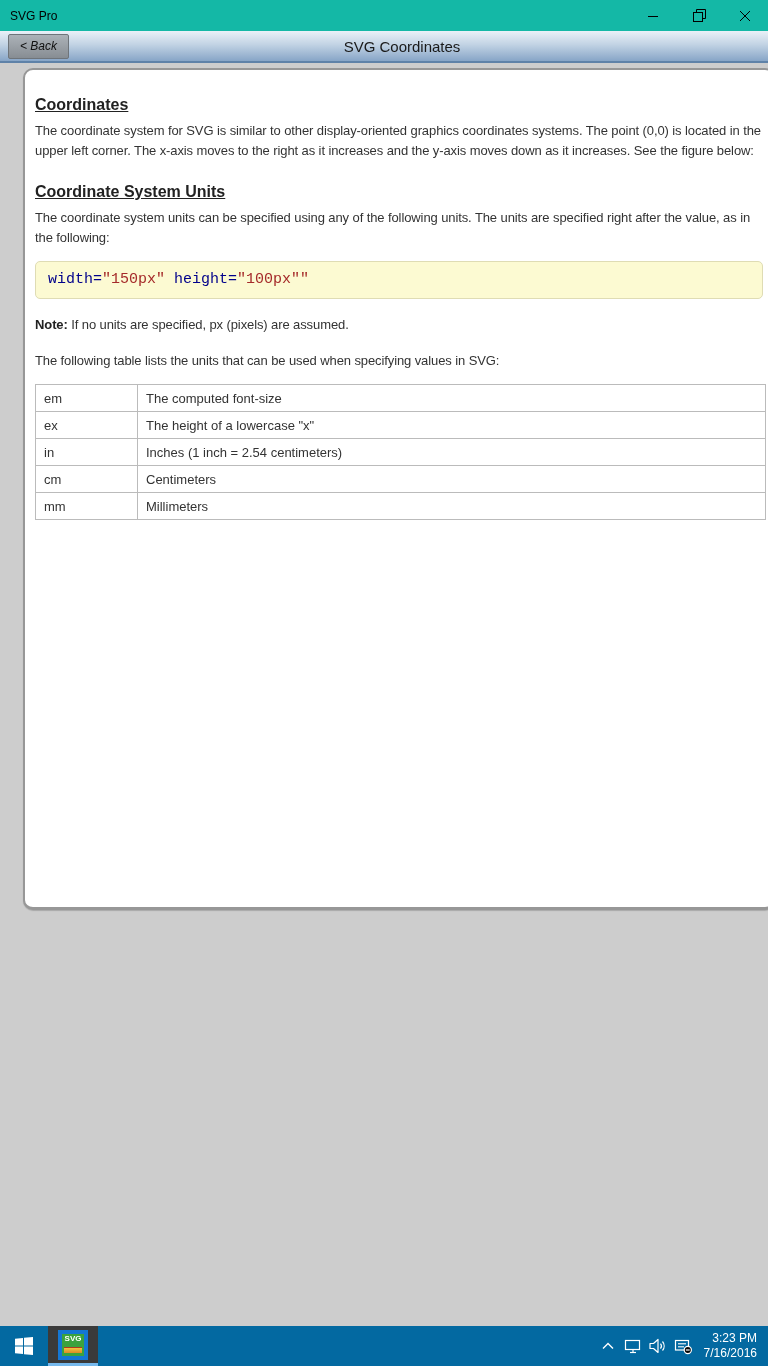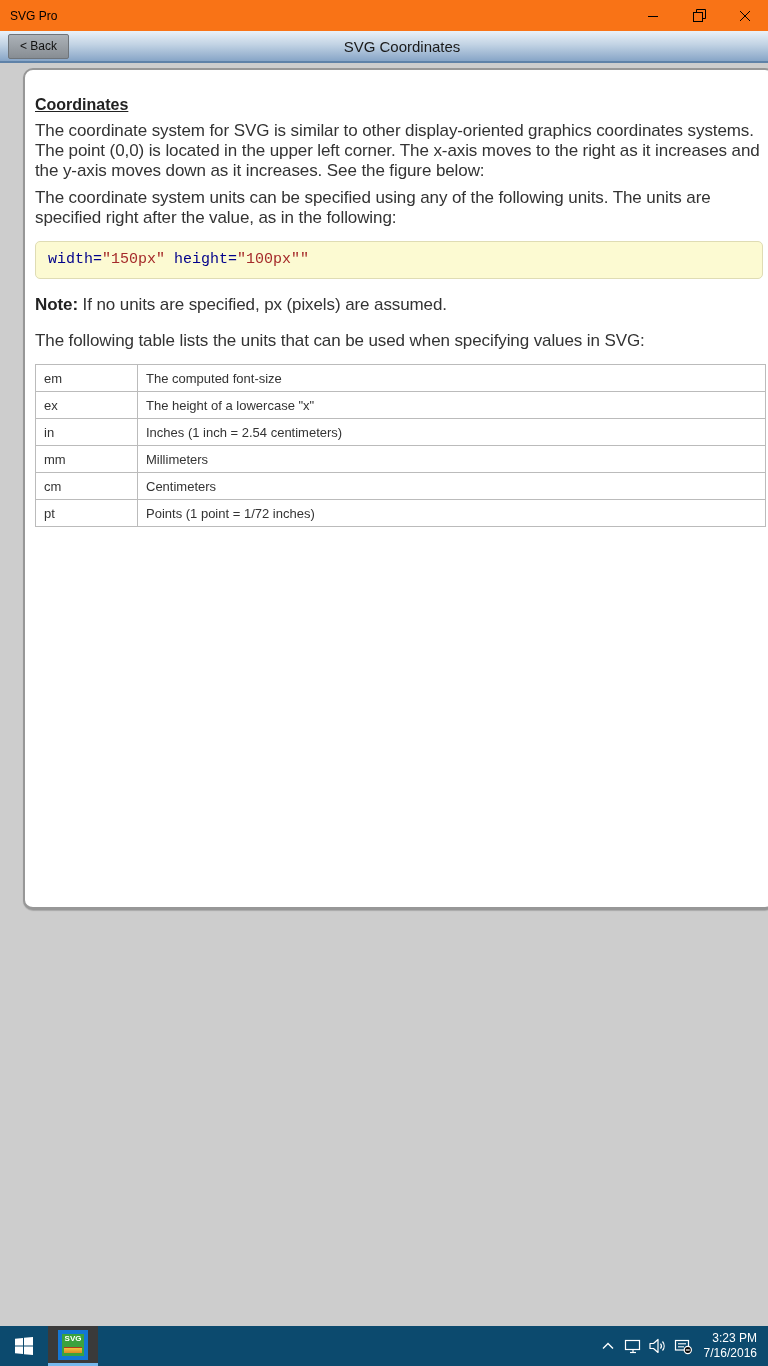--- a/index.html
+++ b/index.html
@@ -9,7 +9,7 @@
     -webkit-font-smoothing:antialiased;
   }
   
-  .titlebar{height:31px;background:#f97316;display:flex;align-items:center;gap:32px;}
+  .titlebar{height:31px;background:#14b8a6;display:flex;align-items:center;gap:32px;}
   .win-title{margin-left:10px;font-size:12px;color:#000;}
   .win-controls{margin-left:auto;display:flex;height:100%;}
   .win-btn{width:46px;display:flex;align-items:center;justify-content:center;cursor:default;}

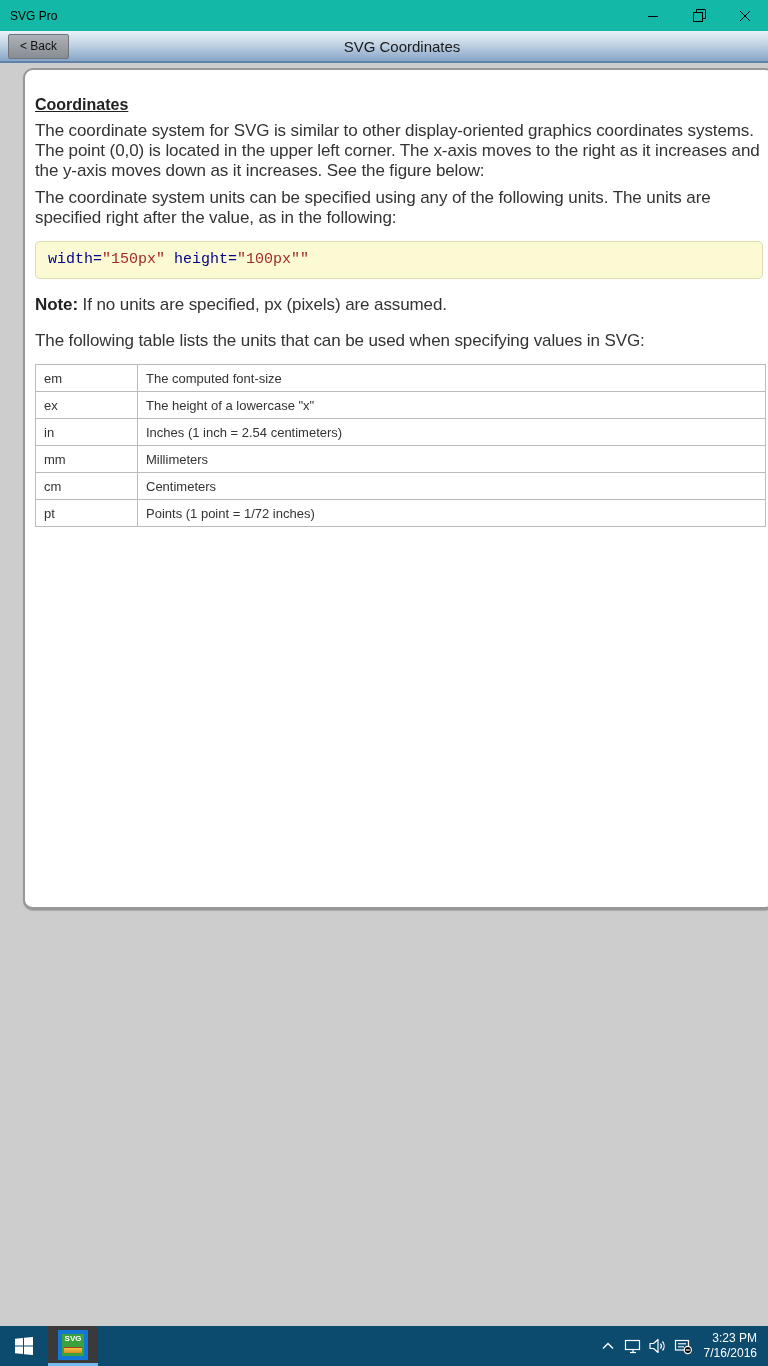--- a/index.html
+++ b/index.html
@@ -23,7 +23,7 @@
     margin-left:8px;height:25px;padding:0 11px;font-size:12px;color:#111;
     background:linear-gradient(#ACB2B8,#878D93);
     border:1px solid #6E747A;border-radius:2px;
-    font-family:"Liberation Sans",sans-serif;position:relative;z-index:2;
+    font-family:"Liberation Sans",sans-serif;position:relative;z-index:2;font-style:italic;
   }
   .apptitle{position:absolute;left:0;right:0;text-align:center;font-size:15px;color:#1A1A1A;padding-left:36px;}
   

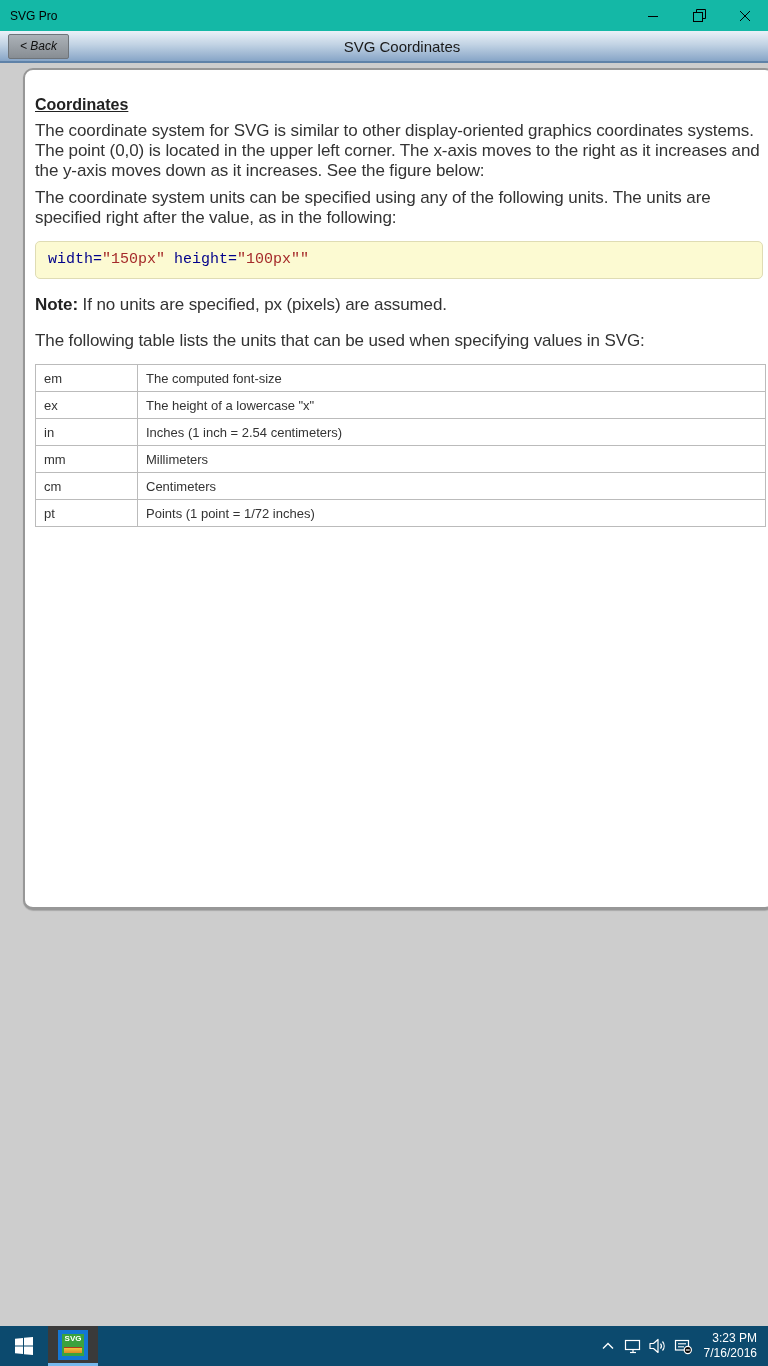--- a/index.html
+++ b/index.html
@@ -35,7 +35,7 @@
     padding:26px 10px 0 10px;
   }
   h2.section{font-size:16px;font-weight:bold;text-decoration:underline;color:#222;margin:0;}
-  .card p{font-size:17px;color:#333;line-height:20px;margin:0;max-width:734px;letter-spacing:-0.1px;}
+  .card p{font-size:13px;color:#333;line-height:20px;margin:0;max-width:734px;letter-spacing:-0.1px;}
   .p-after-h{margin-top:7px !important;}
   .p-gap{margin-top:16px !important;}
   .note-label{font-weight:bold;color:#222;}

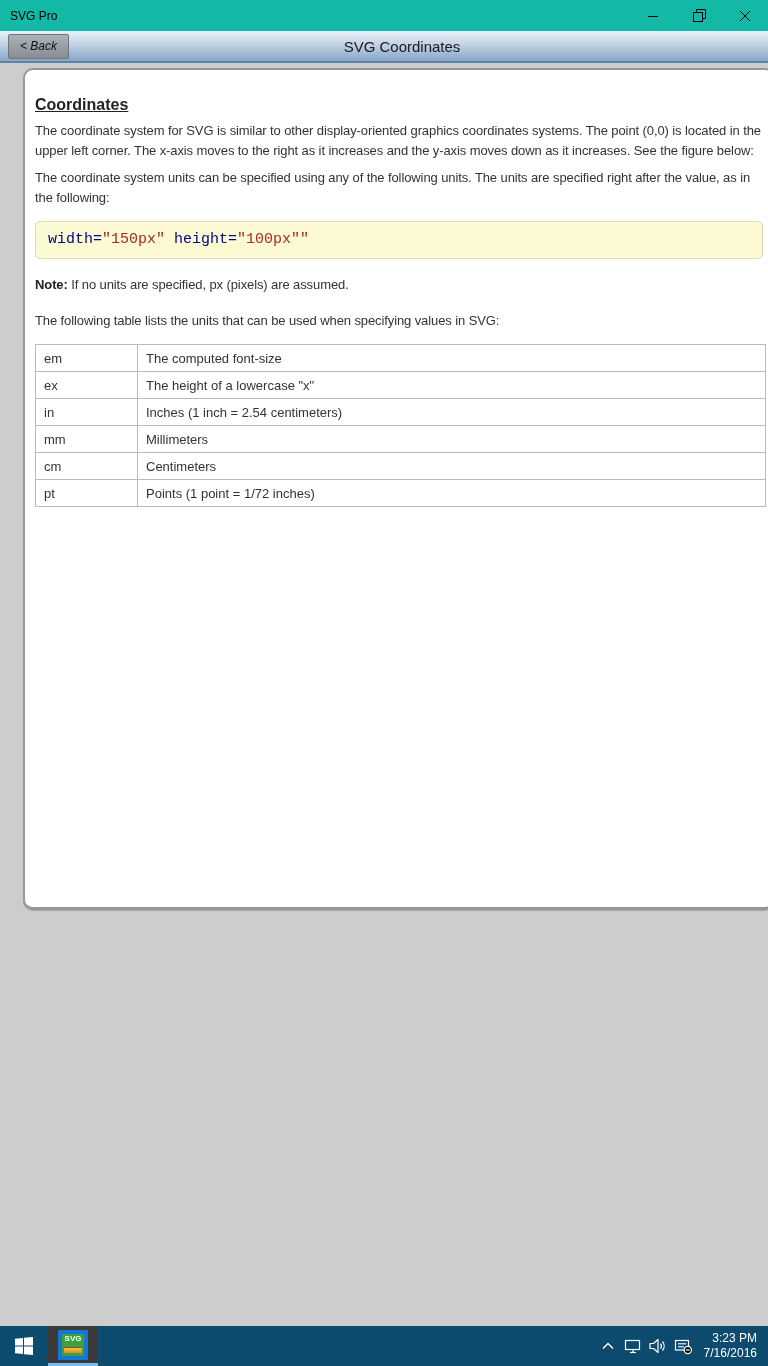--- a/index.html
+++ b/index.html
@@ -123,6 +123,7 @@
     <p class="p-after-h">The coordinate system for SVG is similar to other display-oriented graphics coordinates systems. The point (0,0) is located in the upper left corner. The x-axis moves to the right as it increases and the y-axis moves down as it increases. See the figure below:</p>
 
 
+    <h2 class="section h-units">Coordinate System Units</h2>
     <p class="p-after-h">The coordinate system units can be specified using any of the following units. The units are specified right after the value, as in the following:</p>
 
     <div class="codeblock"><span class="kw">width=</span><span class="val">"150px"</span><span class="kw"> height=</span><span class="val">"100px""</span></div>

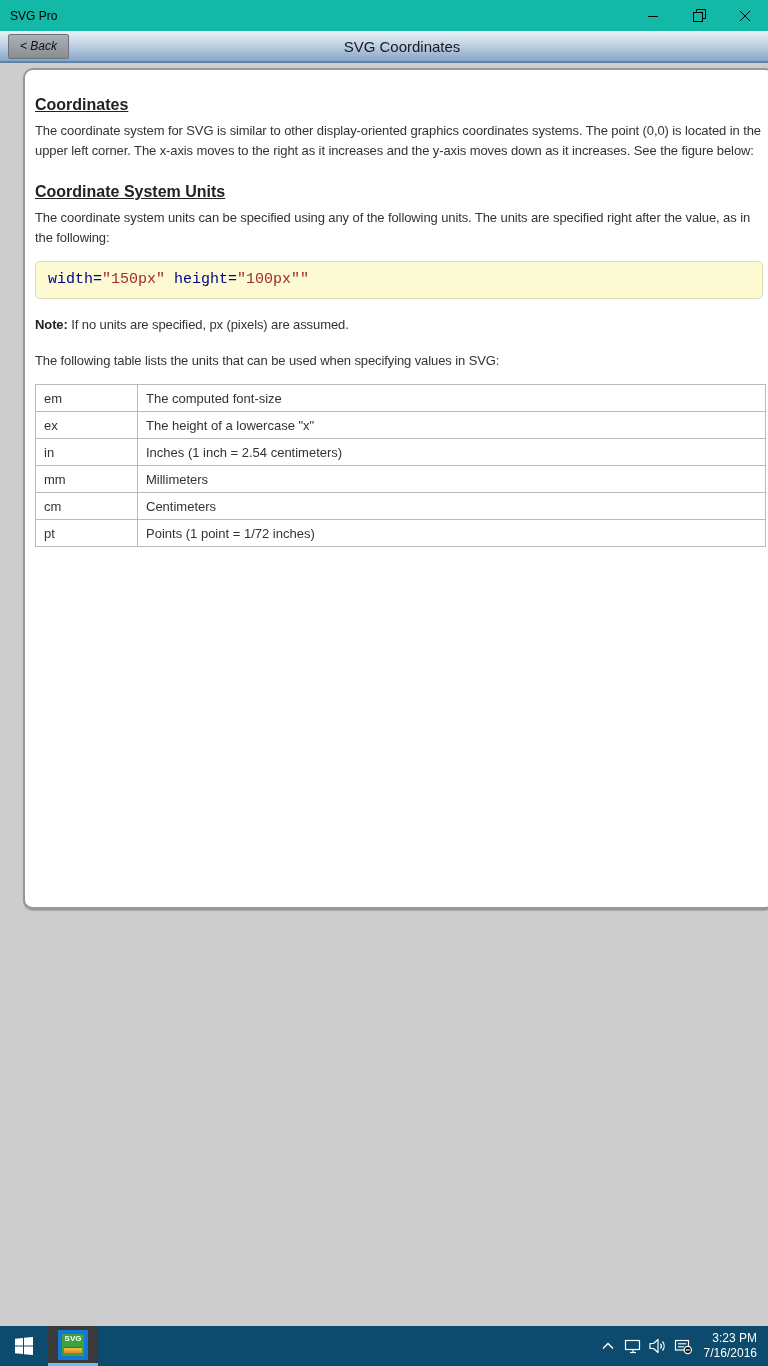--- a/index.html
+++ b/index.html
@@ -148,12 +148,12 @@
           <td>Inches (1 inch = 2.54 centimeters)</td>
         </tr>
         <tr>
+          <td class="unit-col">cm</td>
+          <td>Centimeters</td>
+        </tr>
+        <tr>
           <td class="unit-col">mm</td>
           <td>Millimeters</td>
-        </tr>
-        <tr>
-          <td class="unit-col">cm</td>
-          <td>Centimeters</td>
         </tr>
         <tr>
           <td class="unit-col">pt</td>

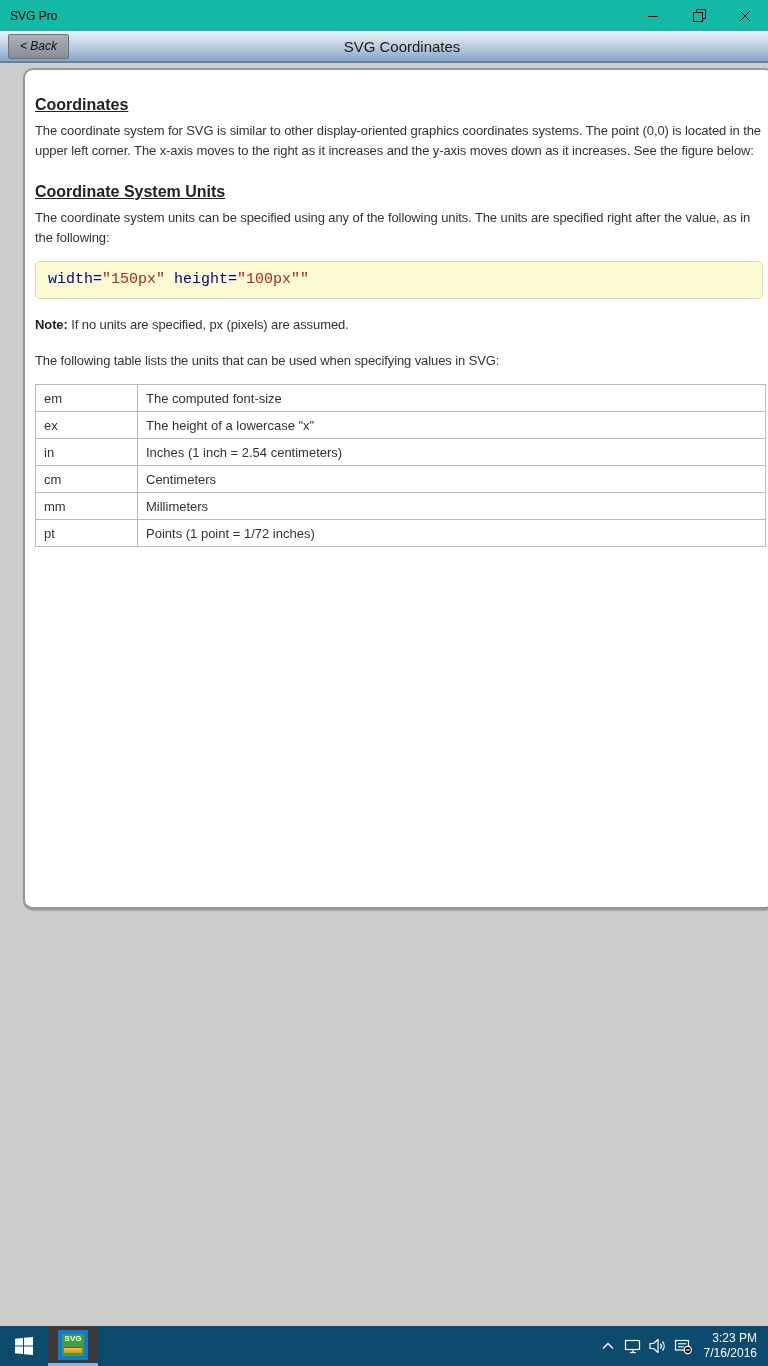--- a/index.html
+++ b/index.html
@@ -155,10 +155,6 @@
           <td class="unit-col">mm</td>
           <td>Millimeters</td>
         </tr>
-        <tr>
-          <td class="unit-col">pt</td>
-          <td>Points (1 point = 1/72 inches)</td>
-        </tr>
       </tbody>
     </table>
 

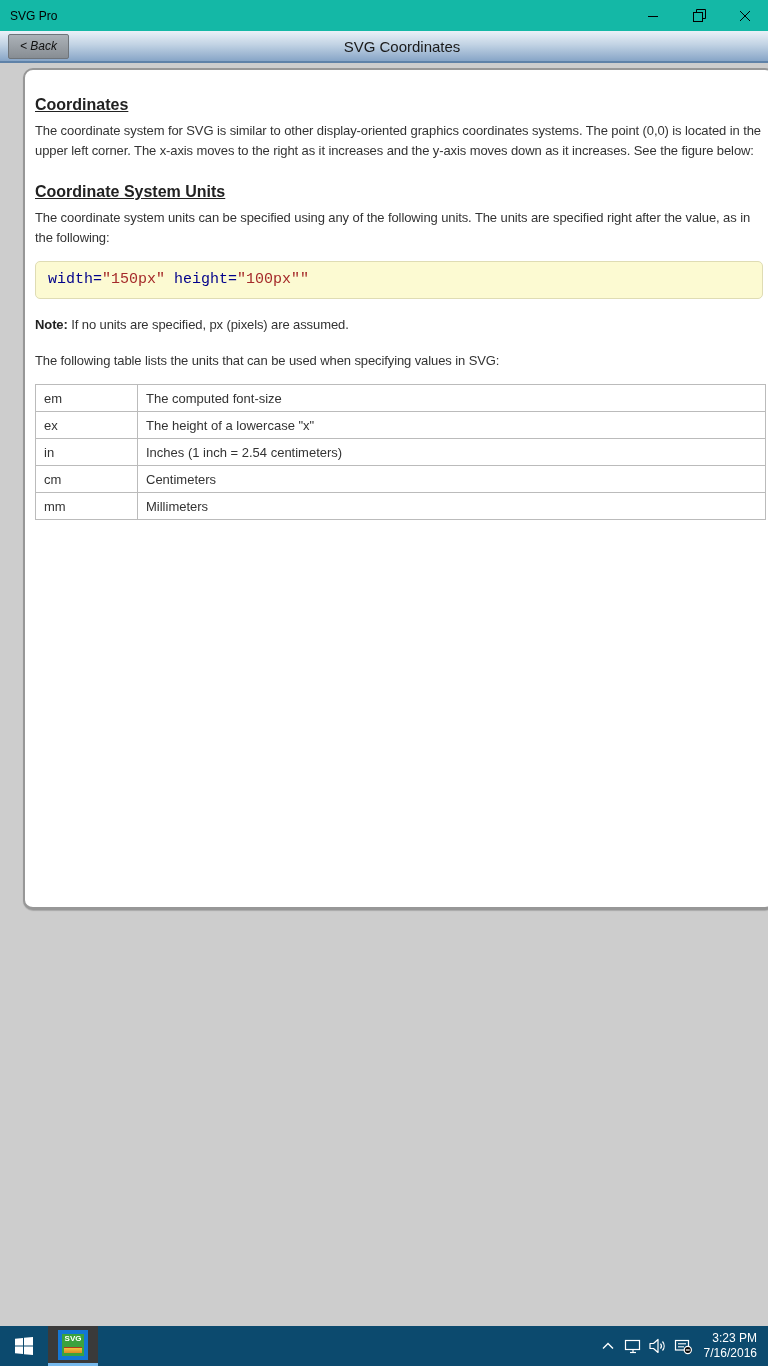--- a/index.html
+++ b/index.html
@@ -64,7 +64,7 @@
   }
   td.unit-col{width:87px;}
   
-  .taskbar{position:absolute;left:0;bottom:0;width:768px;height:40px;background:#0c4a6e;display:flex;align-items:stretch;}
+  .taskbar{position:absolute;left:0;bottom:0;width:768px;height:40px;background:#0369a1;display:flex;align-items:stretch;}
   .start-button{width:48px;display:flex;align-items:center;justify-content:center;}
   .app-button{
     width:50px;box-sizing:border-box;background:#3A3A3A;

